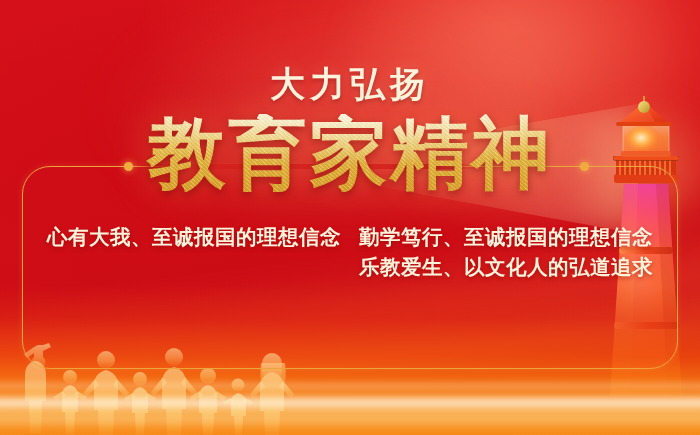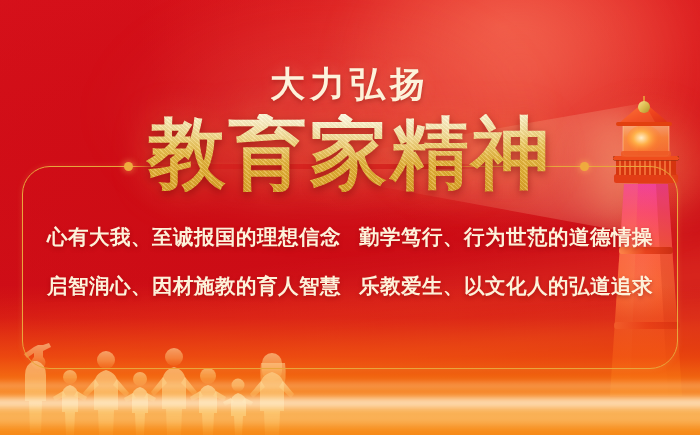--- a/index.html
+++ b/index.html
@@ -135,7 +135,7 @@
     display:flex; justify-content:center; gap:18px;
     z-index:6;
   }
-  .col{ display:flex; flex-direction:column; gap:19px; }
+  .col{ display:flex; flex-direction:column; gap:0; }
   .col .line{
     font-size:20.5px; font-weight:bold; letter-spacing:0.5px; white-space:nowrap;
     color:#fdf2da;

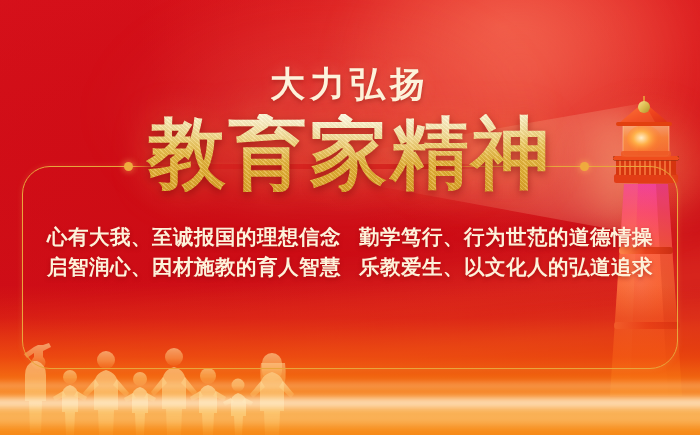--- a/index.html
+++ b/index.html
@@ -322,7 +322,7 @@
       <div class="line">启智润心、因材施教的育人智慧</div>
     </div>
     <div class="col">
-      <div class="line">勤学笃行、行为世范的道德情操</div>
+      <div class="line">勤学笃行、至诚报国的理想信念</div>
       <div class="line">乐教爱生、以文化人的弘道追求</div>
     </div>
   </div>

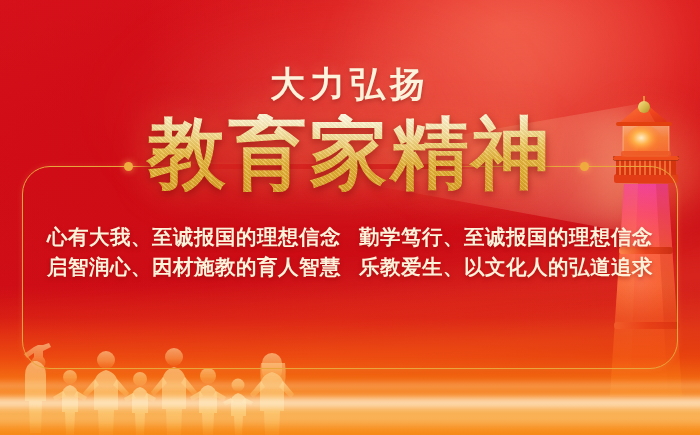--- a/index.html
+++ b/index.html
@@ -319,7 +319,6 @@
   <div class="columns">
     <div class="col">
       <div class="line">心有大我、至诚报国的理想信念</div>
-      <div class="line">启智润心、因材施教的育人智慧</div>
     </div>
     <div class="col">
       <div class="line">勤学笃行、至诚报国的理想信念</div>

